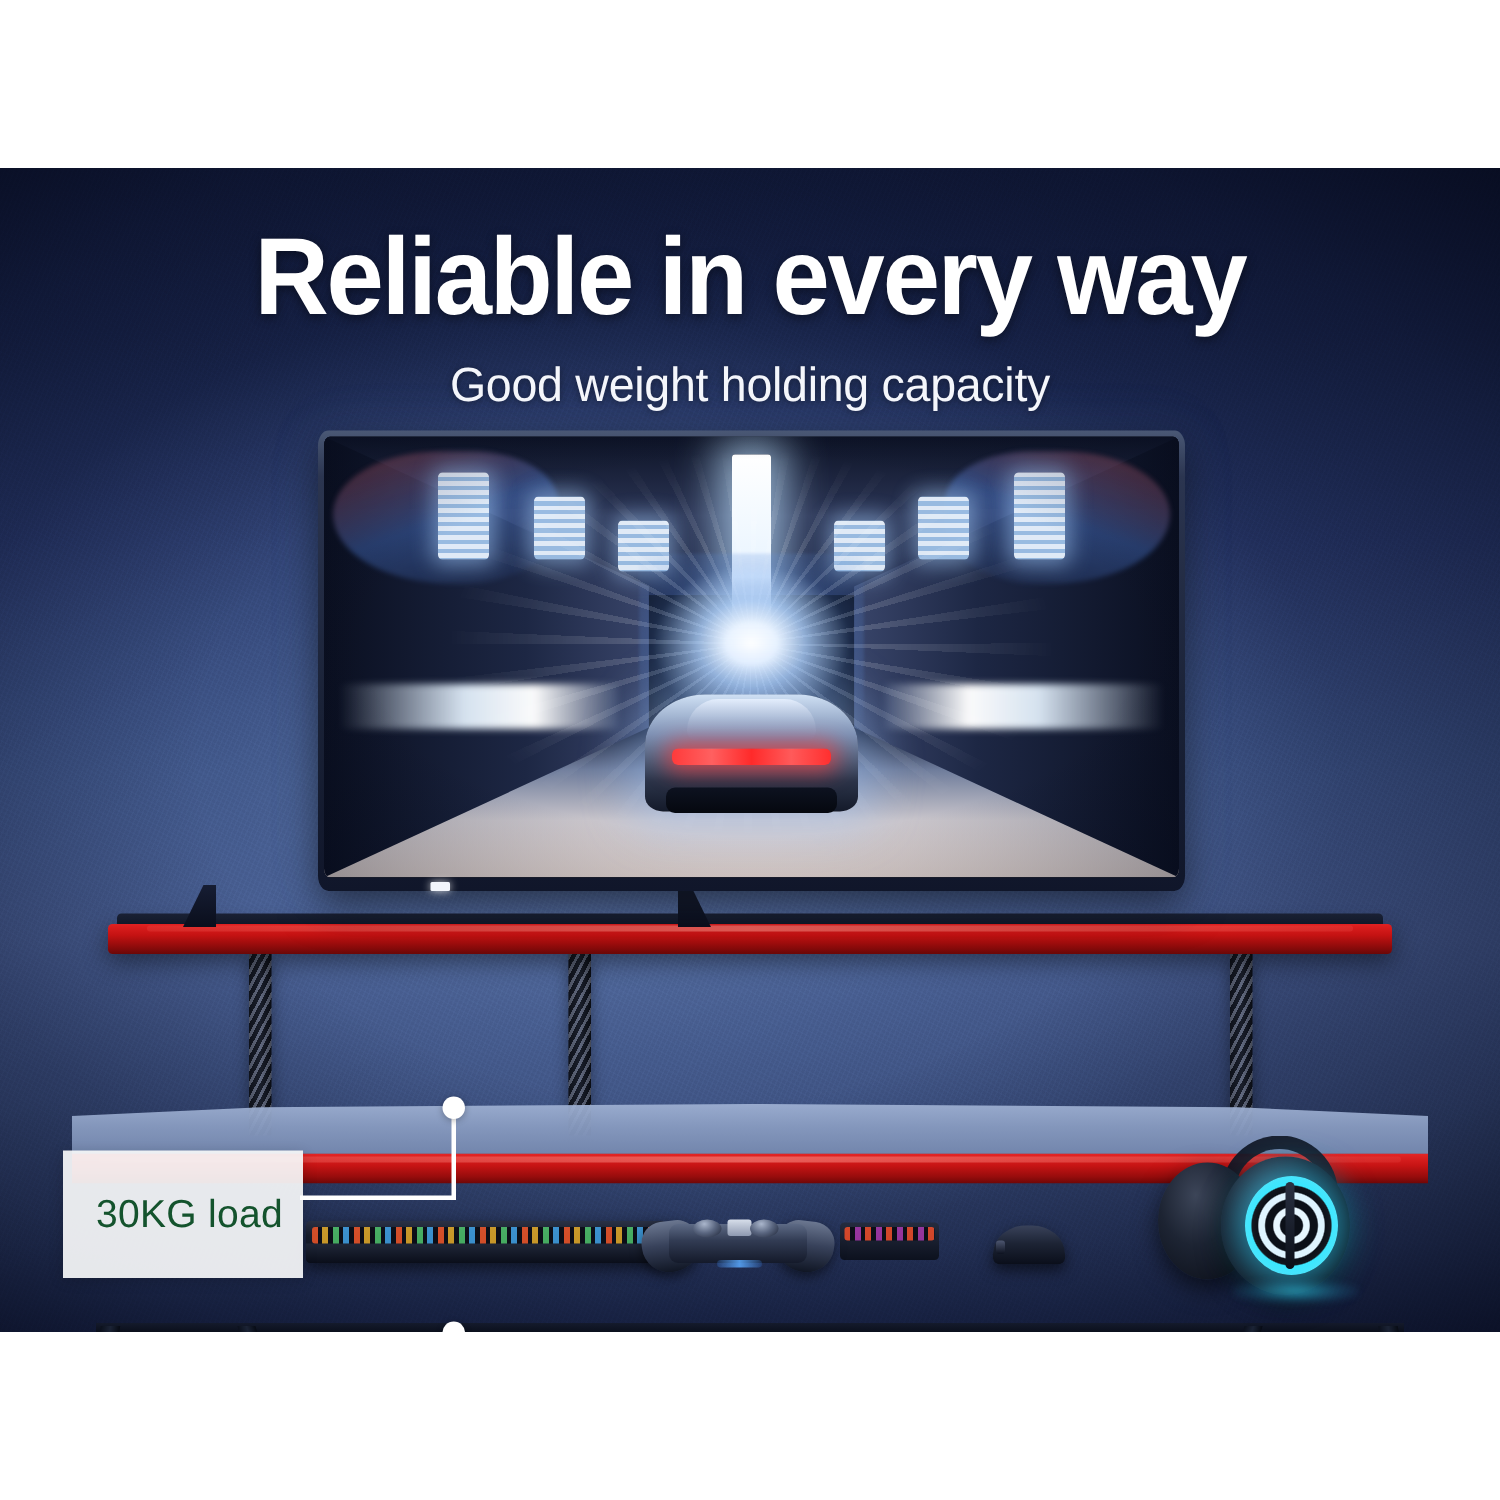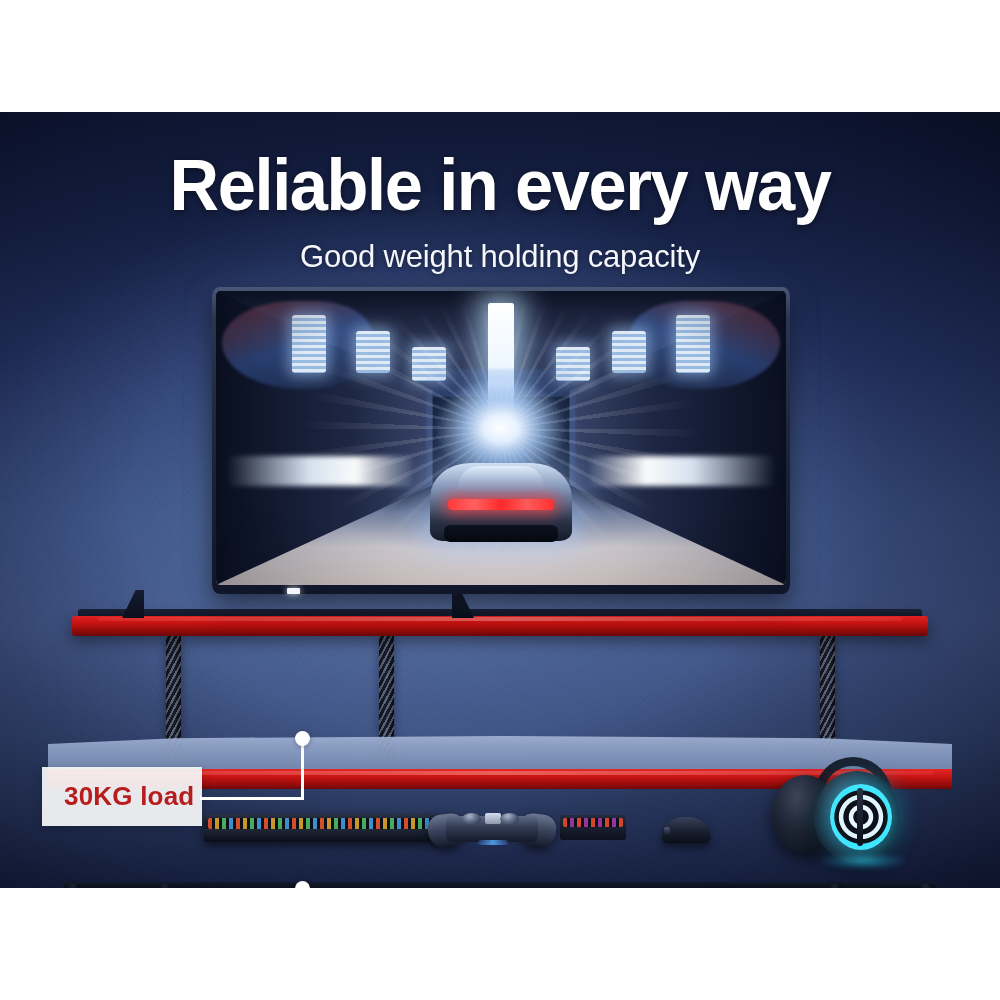--- a/index.html
+++ b/index.html
@@ -226,9 +226,9 @@
   .callout { position:absolute; z-index:60; }
   .co-box {
     position:absolute; left:0; top:0; display:flex; align-items:center;
-    background:rgba(246,247,249,0.93); color:#b91c1c;
-    font-size:26px; letter-spacing:.2px; font-weight:700;
-    padding:14px 22px; white-space:nowrap;
+    background:rgba(246,247,249,0.93); color:#14532d;
+    font-size:26px; letter-spacing:.2px; font-weight:400;
+    padding:27px 22px; white-space:nowrap;
     box-shadow:0 2px 9px rgba(0,0,0,.18);
   }
   .co-line { position:absolute; background:#ffffff; }

